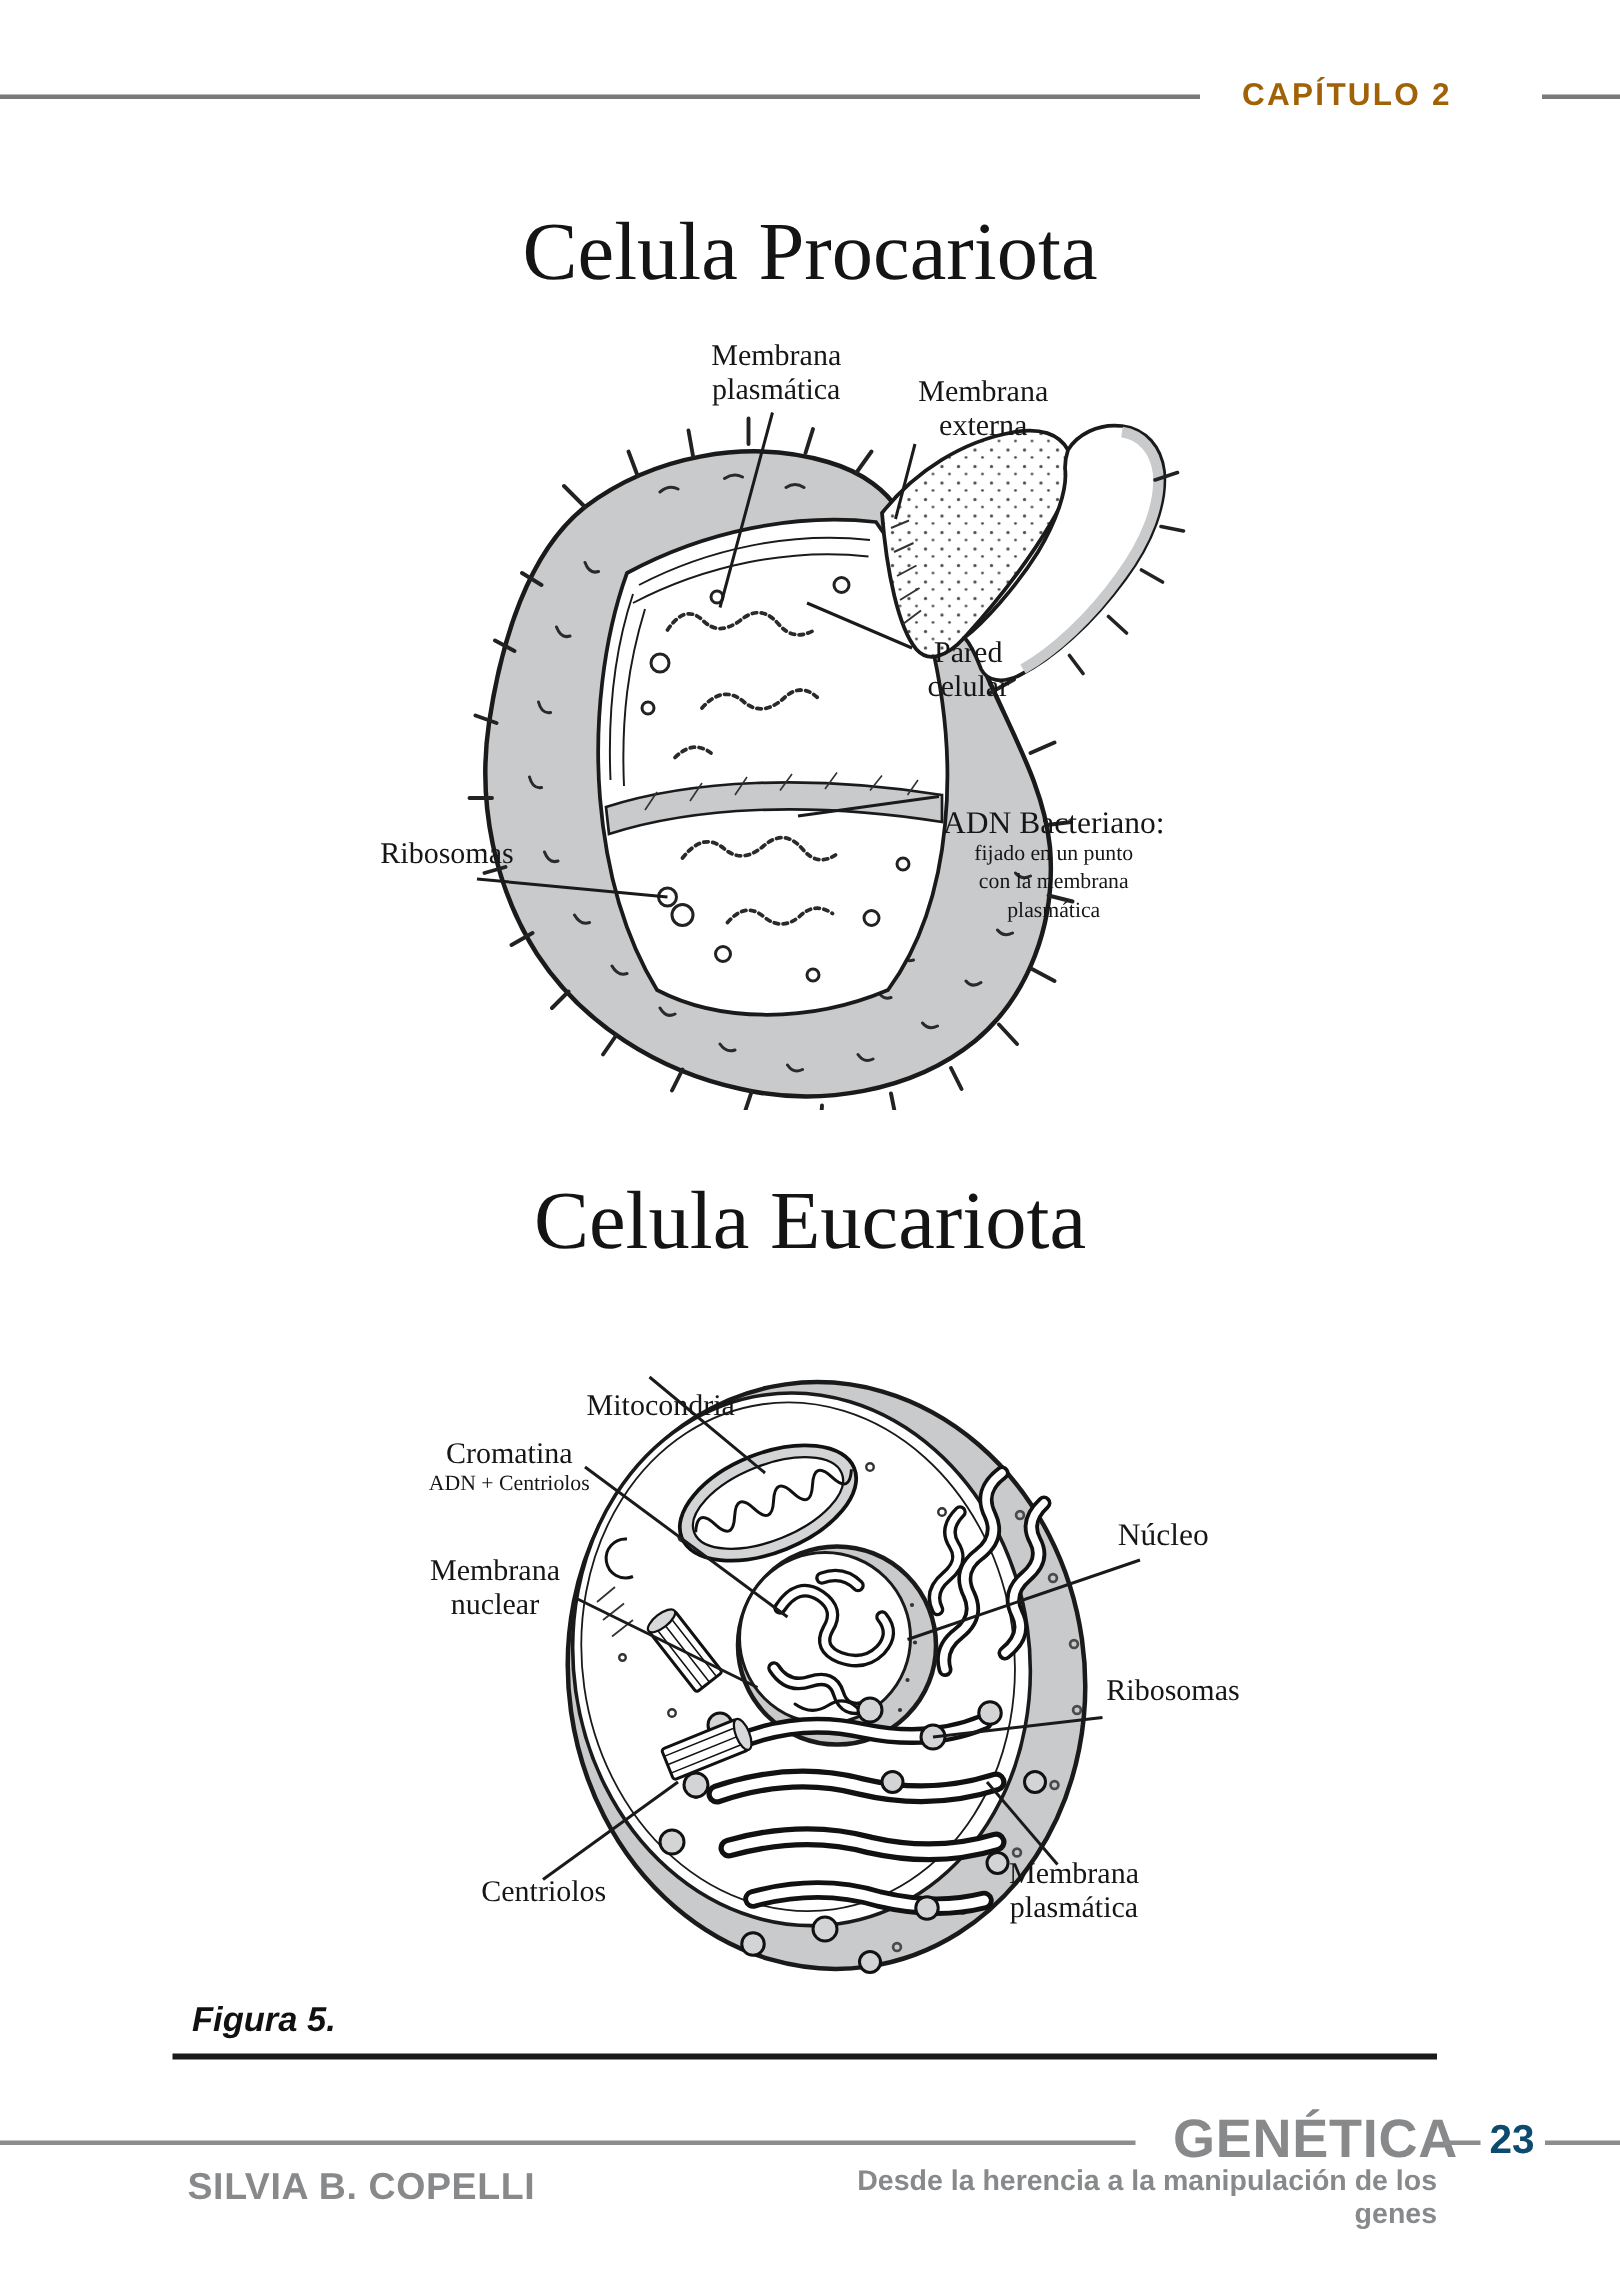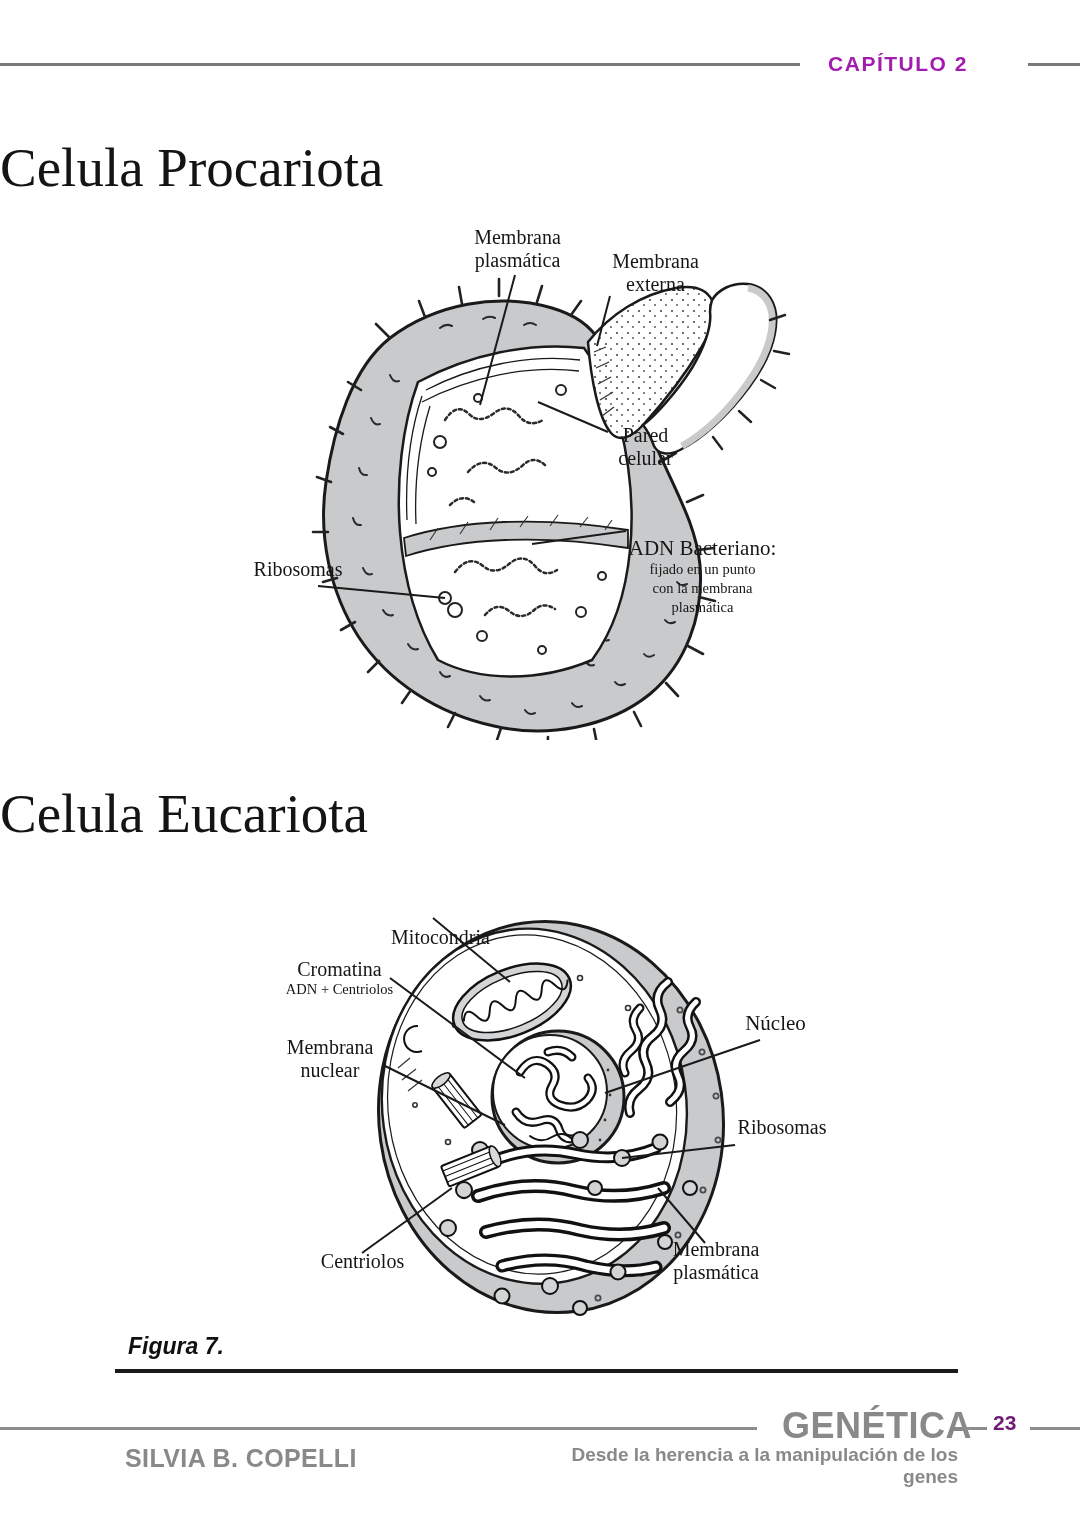--- a/index.html
+++ b/index.html
@@ -8,7 +8,7 @@
   .rule{position:absolute;height:3px;background:#77797b;}
   .chapter{position:absolute;top:52px;left:828px;width:140px;text-align:center;
            font-family:"Liberation Sans",sans-serif;font-weight:bold;font-size:21px;
-           letter-spacing:1.5px;color:#a21caf;}
+           letter-spacing:1.5px;color:#a16207;}
   .cell-title{position:absolute;left:0;width:100%;margin:0;
               font-family:"Liberation Serif",serif;font-weight:normal;font-size:55px;color:#141414;}
   .lbl{position:absolute;font-size:20px;line-height:1.13;color:#161616;

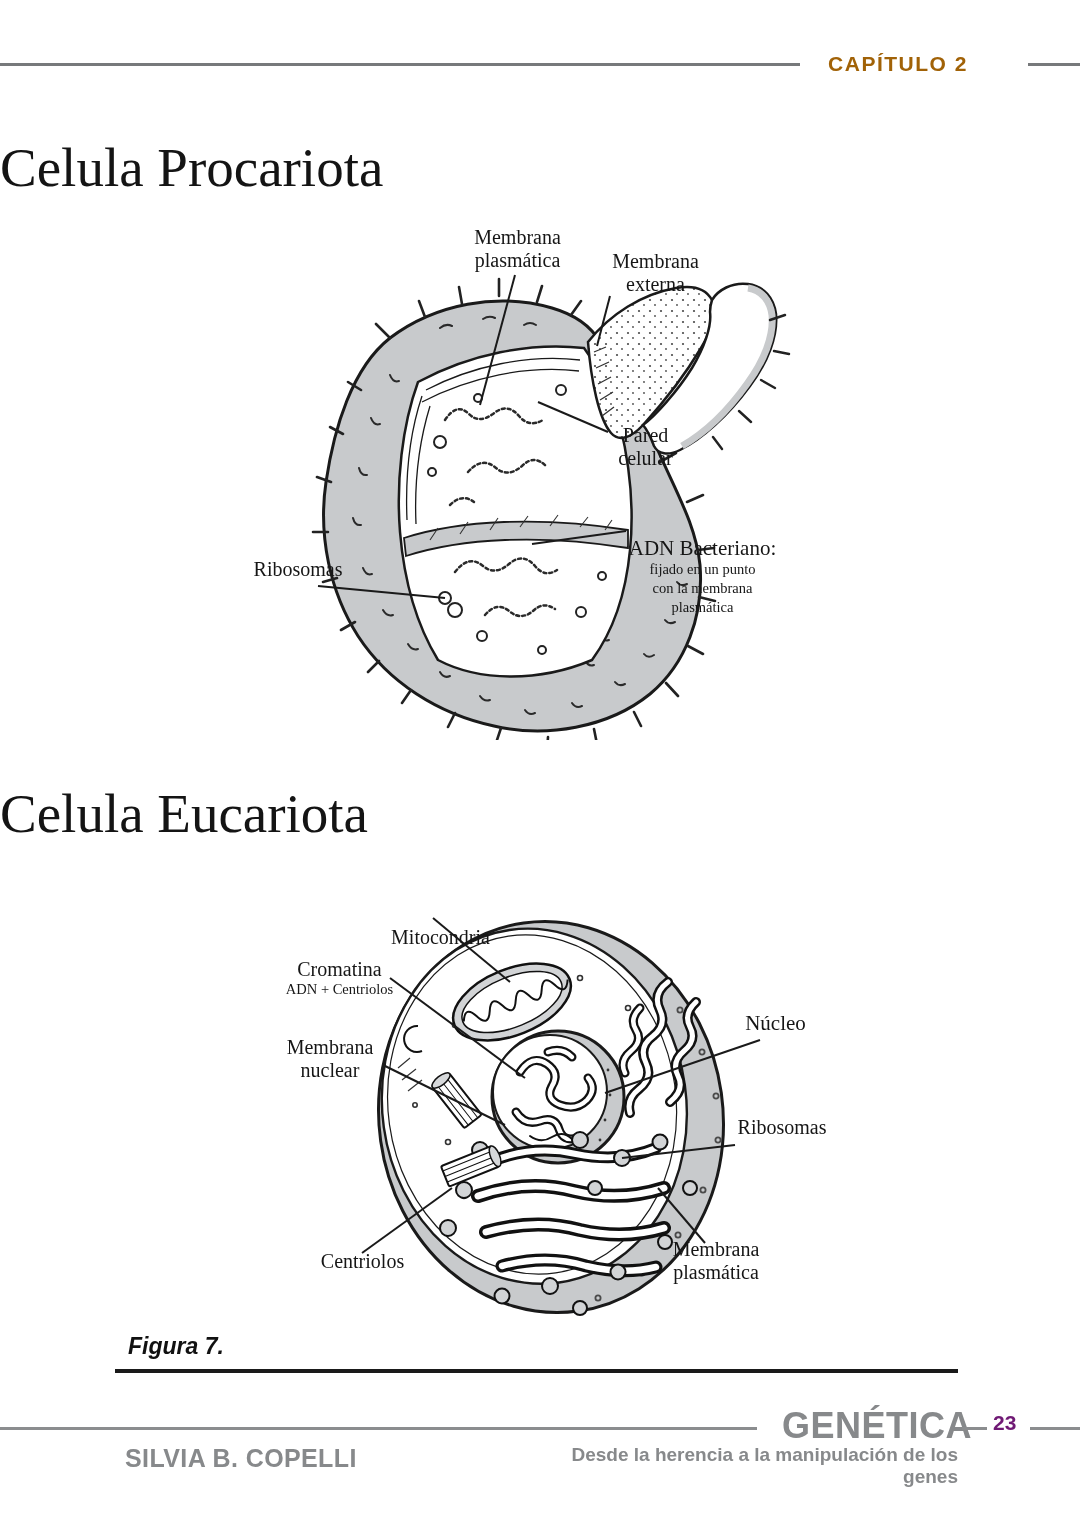--- a/index.html
+++ b/index.html
@@ -9,7 +9,7 @@
   .chapter{position:absolute;top:52px;left:828px;width:140px;text-align:center;
            font-family:"Liberation Sans",sans-serif;font-weight:bold;font-size:21px;
            letter-spacing:1.5px;color:#a16207;}
-  .cell-title{position:absolute;left:0;width:100%;margin:0;
+  .cell-title{position:absolute;left:0;width:100%;text-align:center;margin:0;
               font-family:"Liberation Serif",serif;font-weight:normal;font-size:55px;color:#141414;}
   .lbl{position:absolute;font-size:20px;line-height:1.13;color:#161616;
        text-align:center;white-space:pre-line;}

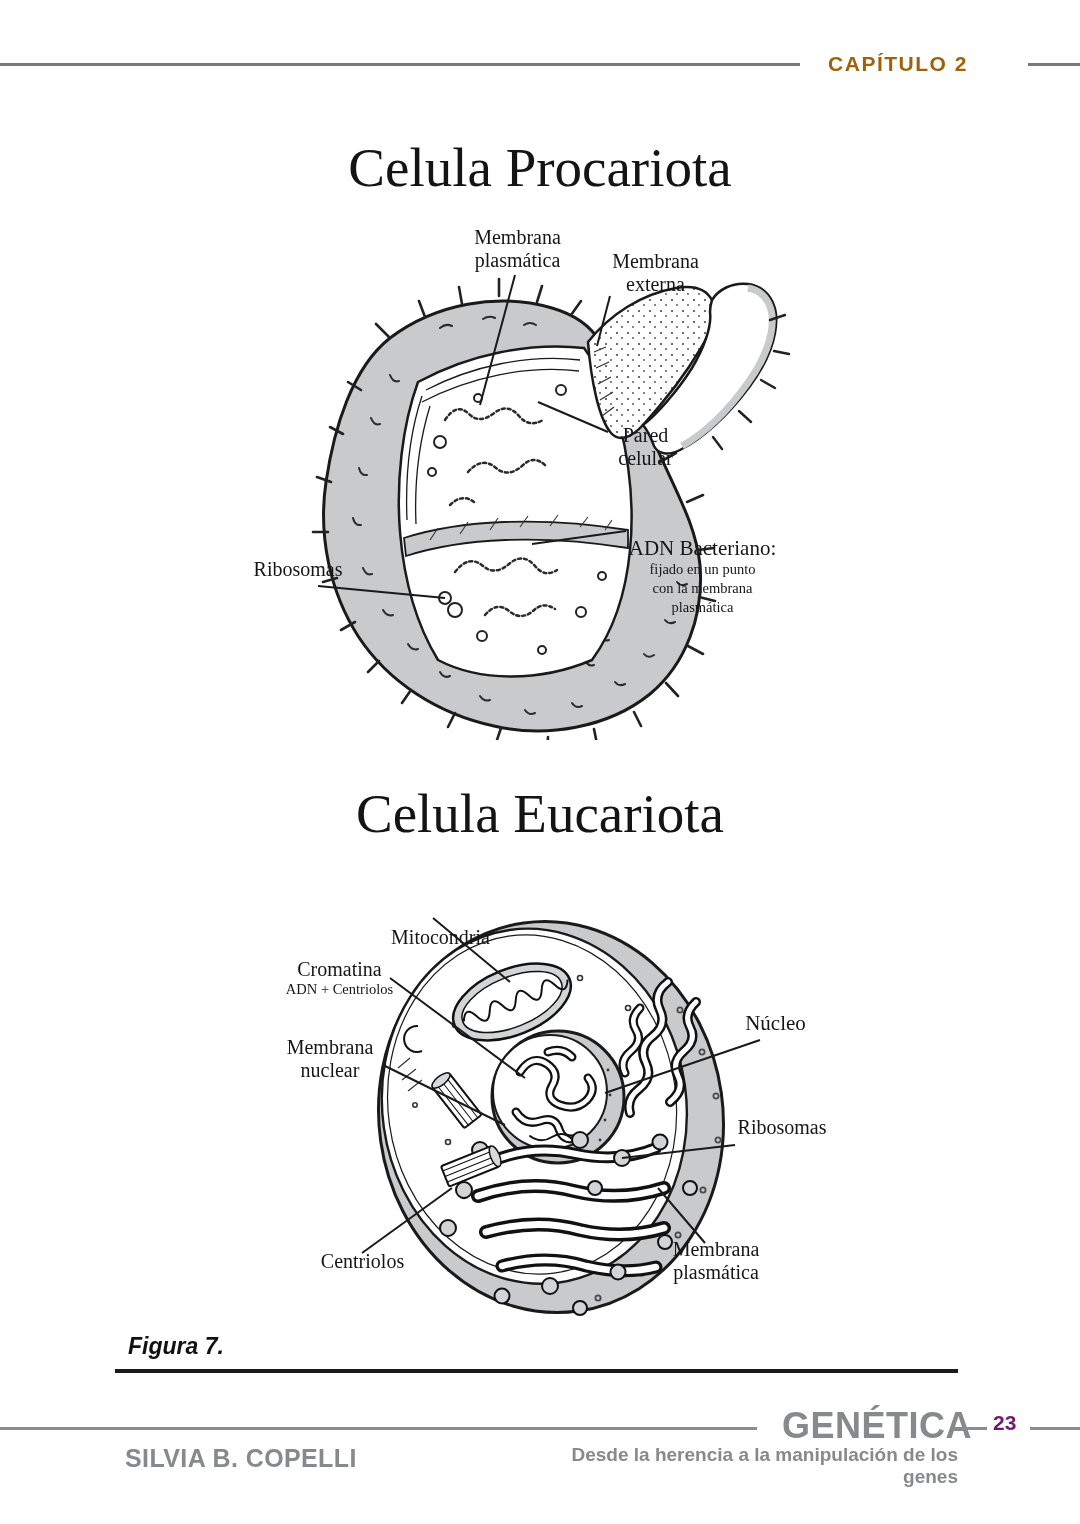--- a/index.html
+++ b/index.html
@@ -261,7 +261,7 @@
 plasmática</div>
   <div class="lbl" style="left:310px;top:1250px;width:105px;">Centriolos</div>
 
-  <div class="figura">Figura 7.</div>
+  <div class="figura">Figura 5.</div>
   <div class="fig-rule"></div>
 
   <div class="f-line" style="left:0;top:1427px;width:757px;"></div>

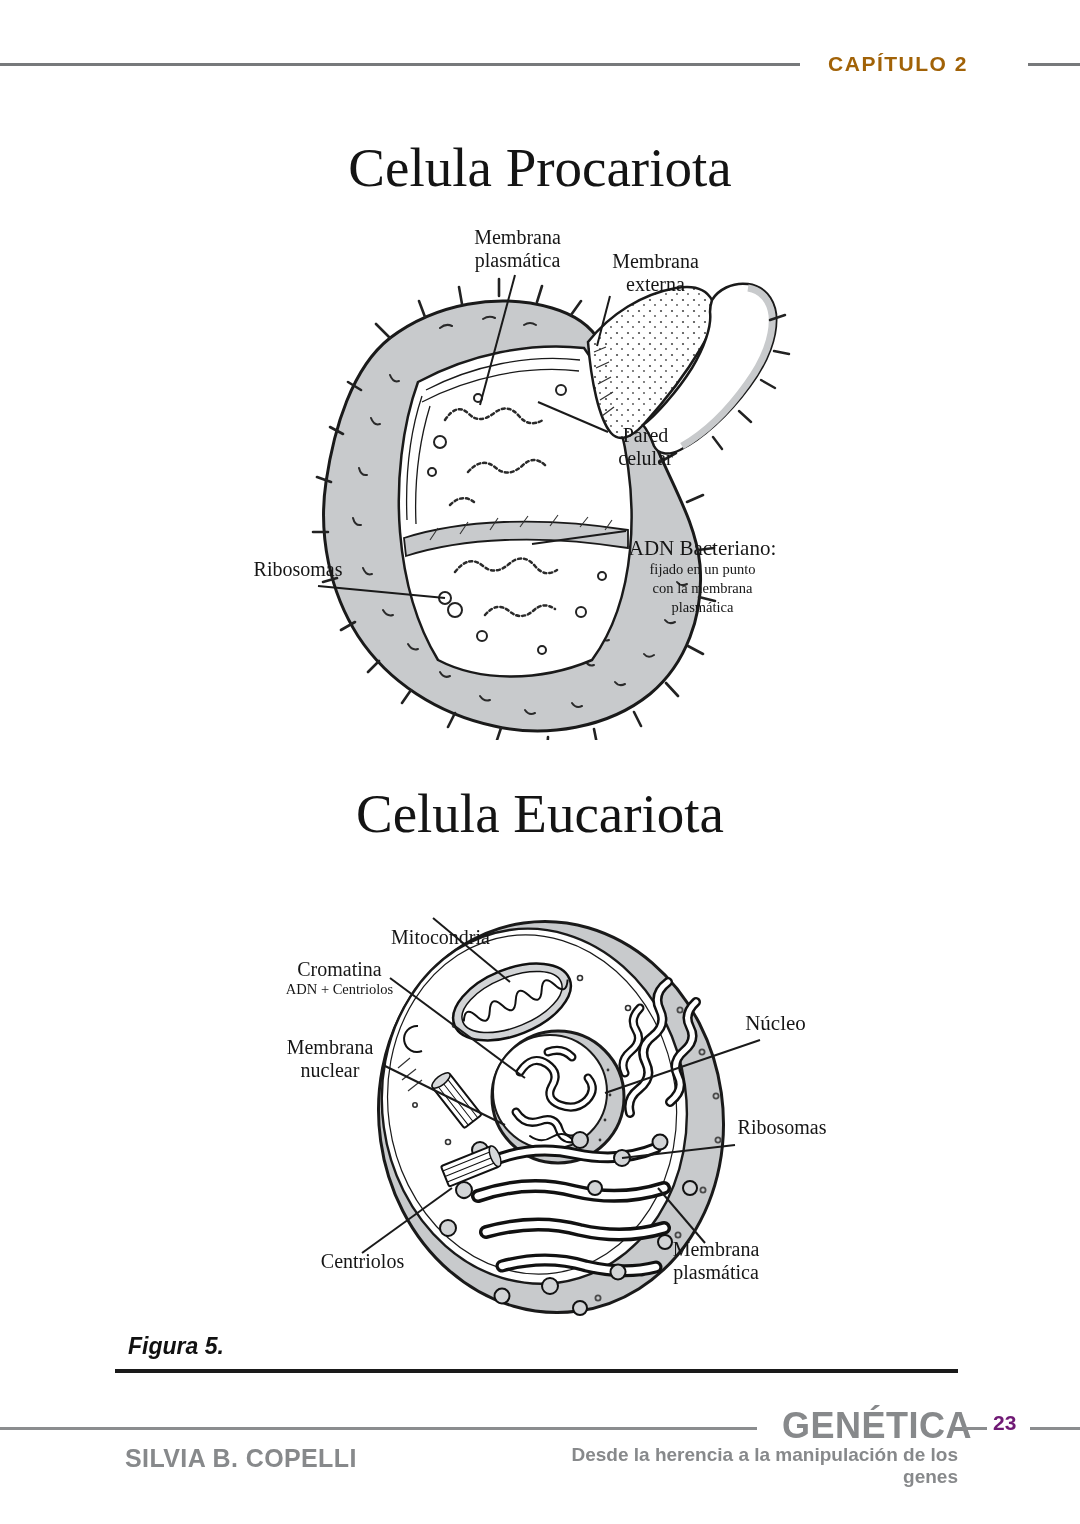--- a/index.html
+++ b/index.html
@@ -23,7 +23,7 @@
   .genetica{position:absolute;left:782px;top:1405px;font-family:"Liberation Sans",sans-serif;
             font-weight:bold;font-size:36px;letter-spacing:0.5px;color:#87898b;}
   .pagenum{position:absolute;left:993px;top:1411px;font-family:"Liberation Sans",sans-serif;
-           font-weight:bold;font-size:21px;color:#701a75;}
+           font-weight:bold;font-size:27px;color:#0c4a6e;}
   .author{position:absolute;left:125px;top:1444px;font-family:"Liberation Sans",sans-serif;
           font-weight:bold;font-size:25px;letter-spacing:0.4px;color:#87898b;}
   .subtitle{position:absolute;left:517px;top:1444px;width:441px;text-align:right;

